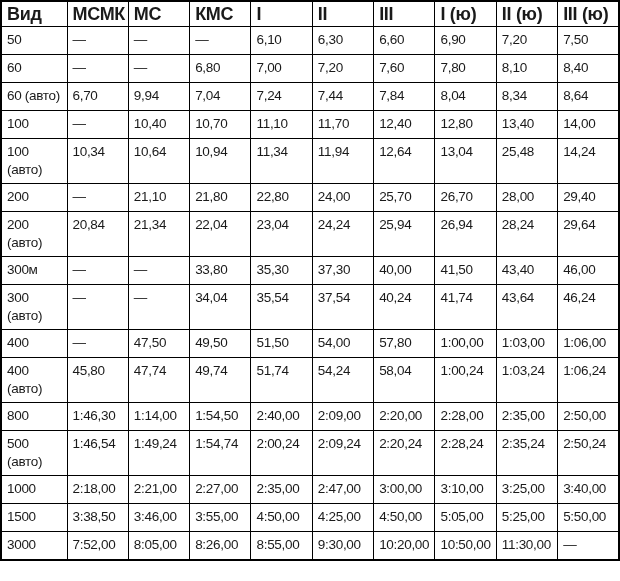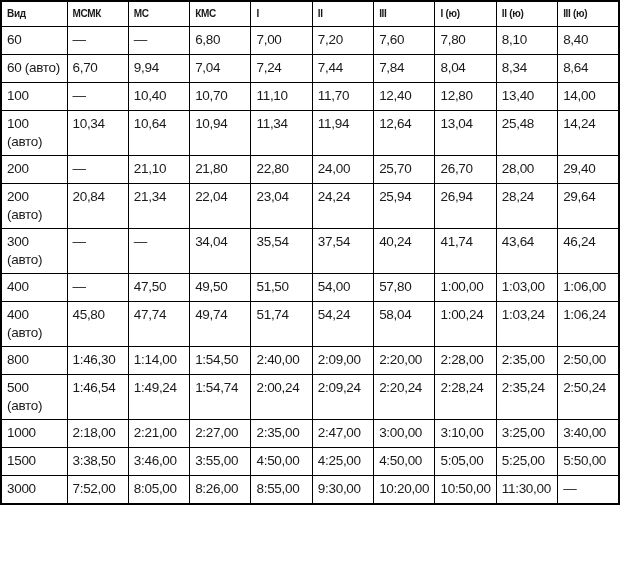--- a/index.html
+++ b/index.html
@@ -33,7 +33,7 @@
   }
   table.standards thead th {
     font-weight: bold;
-    font-size: 10px;
+    font-size: 18px;
     height: 15px;
     padding-top: 3px;
     padding-bottom: 3px;

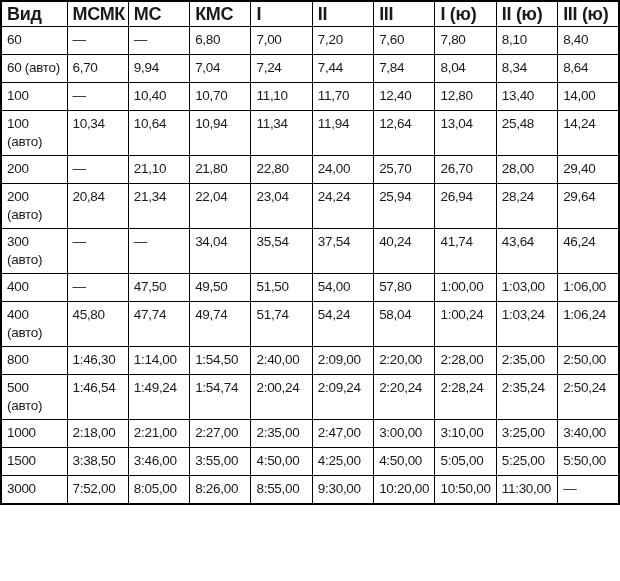--- a/index.html
+++ b/index.html
@@ -74,6 +74,18 @@
   </thead>
   <tbody id="table-body">
       <tr>
+        <td class="row-label">50</td>
+        <td>—</td>
+        <td>—</td>
+        <td>—</td>
+        <td>6,10</td>
+        <td>6,30</td>
+        <td>6,60</td>
+        <td>6,90</td>
+        <td>7,20</td>
+        <td>7,50</td>
+      </tr>
+      <tr>
         <td class="row-label">60</td>
         <td>—</td>
         <td>—</td>

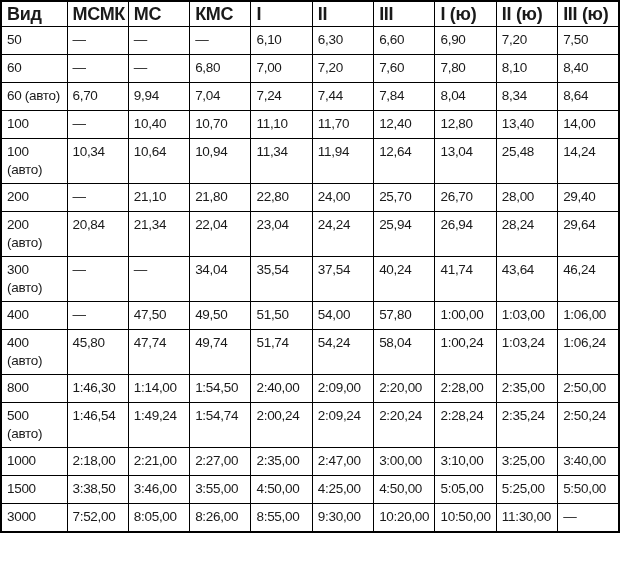--- a/index.html
+++ b/index.html
@@ -160,6 +160,18 @@
         <td>29,64</td>
       </tr>
       <tr>
+        <td class="row-label">300м</td>
+        <td>—</td>
+        <td>—</td>
+        <td>33,80</td>
+        <td>35,30</td>
+        <td>37,30</td>
+        <td>40,00</td>
+        <td>41,50</td>
+        <td>43,40</td>
+        <td>46,00</td>
+      </tr>
+      <tr>
         <td class="row-label">300 (авто)</td>
         <td>—</td>
         <td>—</td>

